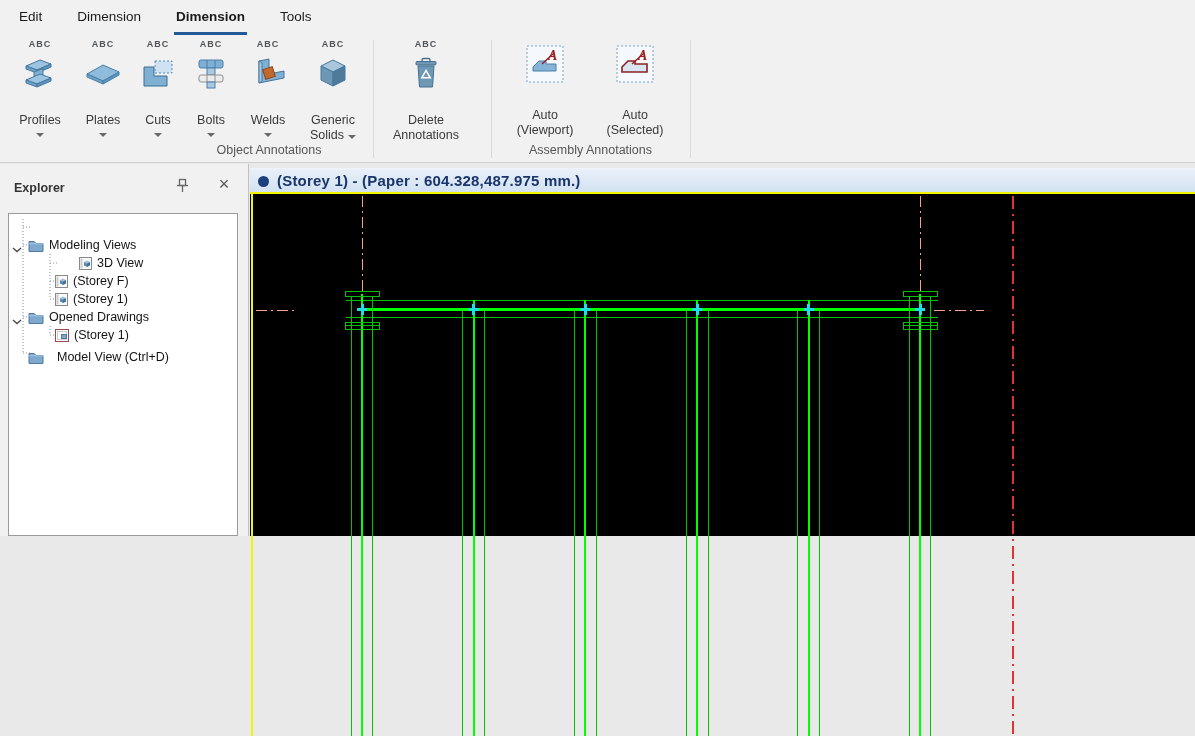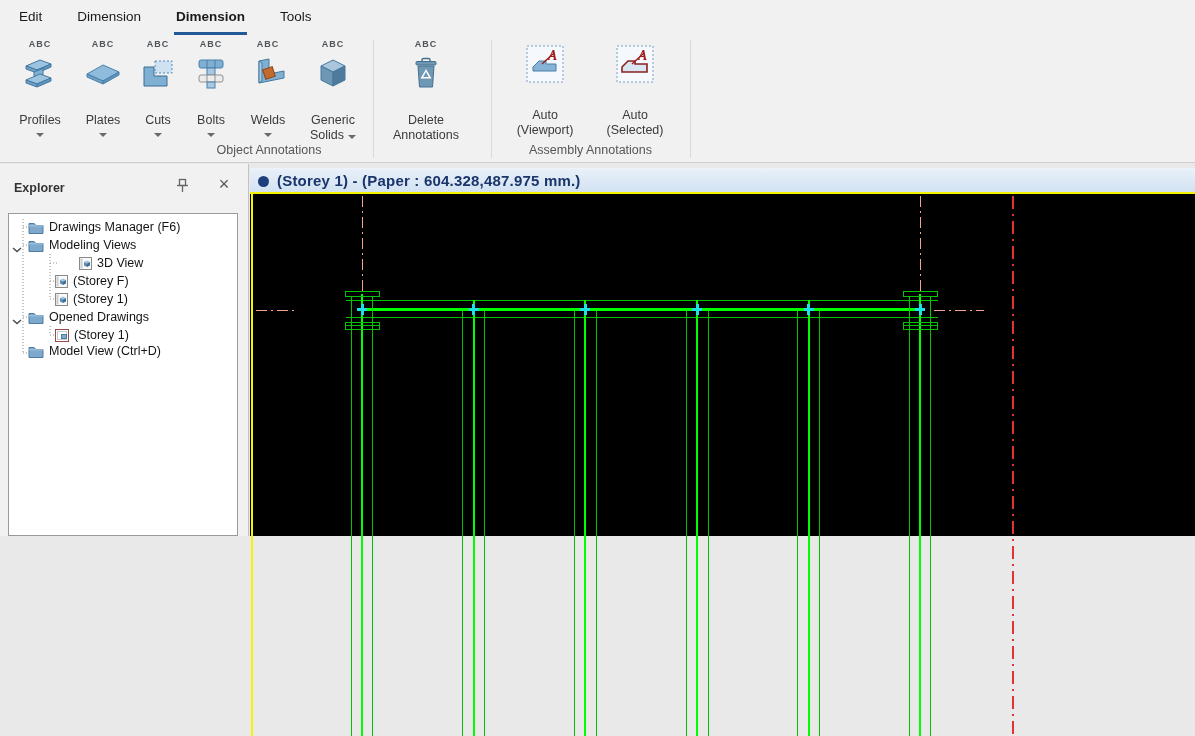--- a/index.html
+++ b/index.html
@@ -240,15 +240,6 @@
         </g>
       </svg>
 
-      <div class="trow lvl0" style="top:4px;">
-        <span class="ticon">
-          <svg width="16" height="13" viewBox="0 0 16 13">
-              <path d="M1 2.5 h5.2 l1.6 2 H15 v8 H1 Z" fill="#7fa9cc" stroke="#4e7ba3"></path>
-              <path d="M1 4.8 H15" stroke="#a6c8e0"></path>
-            </svg>
-        </span>
-        <span class="tlabel">Drawings Manager (F6)</span>
-      </div>
 
       <div class="trow lvl0" style="top:22px;align-items:center;">
         <span class="chev">

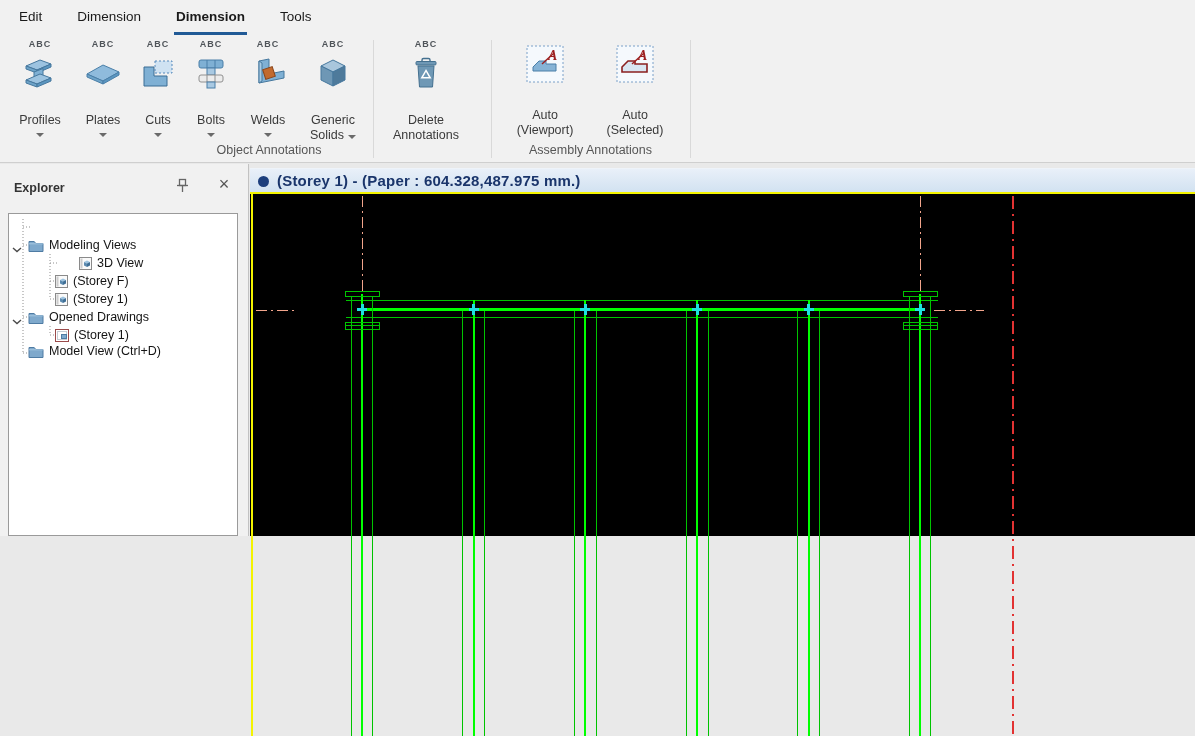--- a/index.html
+++ b/index.html
@@ -321,7 +321,7 @@
         <span class="tlabel">(Storey 1)</span>
       </div>
 
-      <div class="trow lvl0" style="top:128px;">
+      <div class="trow lvl0" style="top:134px;gap:8px;">
         <span class="ticon">
           <svg width="16" height="13" viewBox="0 0 16 13">
               <path d="M1 2.5 h5.2 l1.6 2 H15 v8 H1 Z" fill="#7fa9cc" stroke="#4e7ba3"></path>

